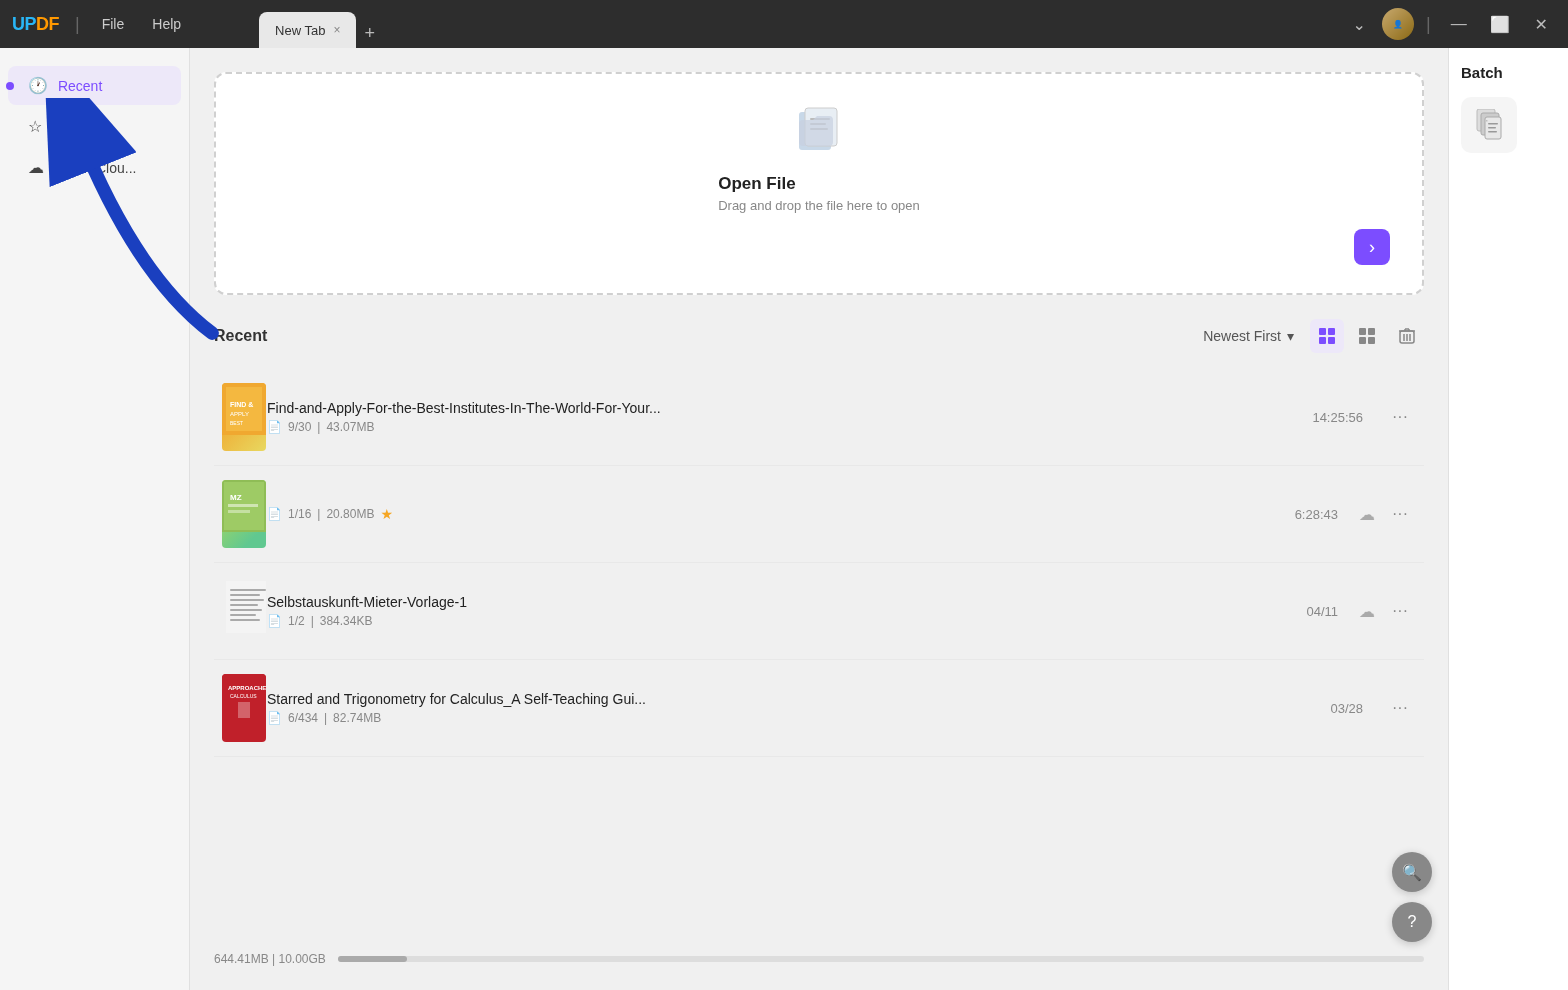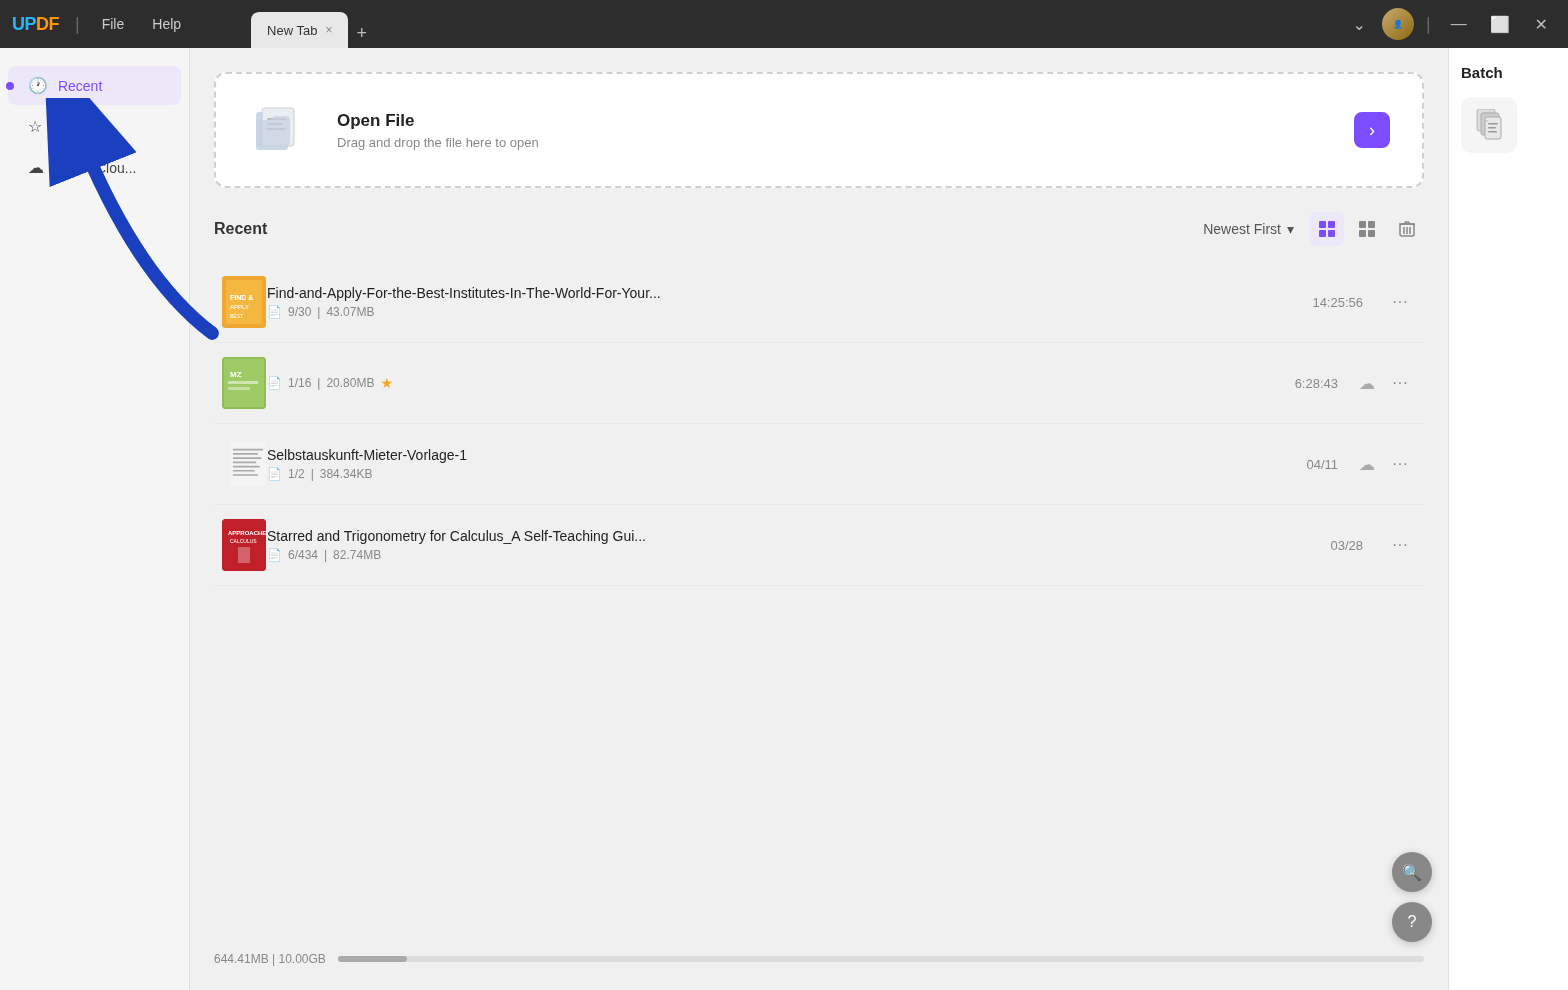--- a/index.html
+++ b/index.html
@@ -27,7 +27,7 @@
     .tabs-area {
       display: flex;
       align-items: flex-end;
-      margin-left: 8px;
+      margin-left: 16px;
       height: 100%;
       padding-left: 44px;
     }

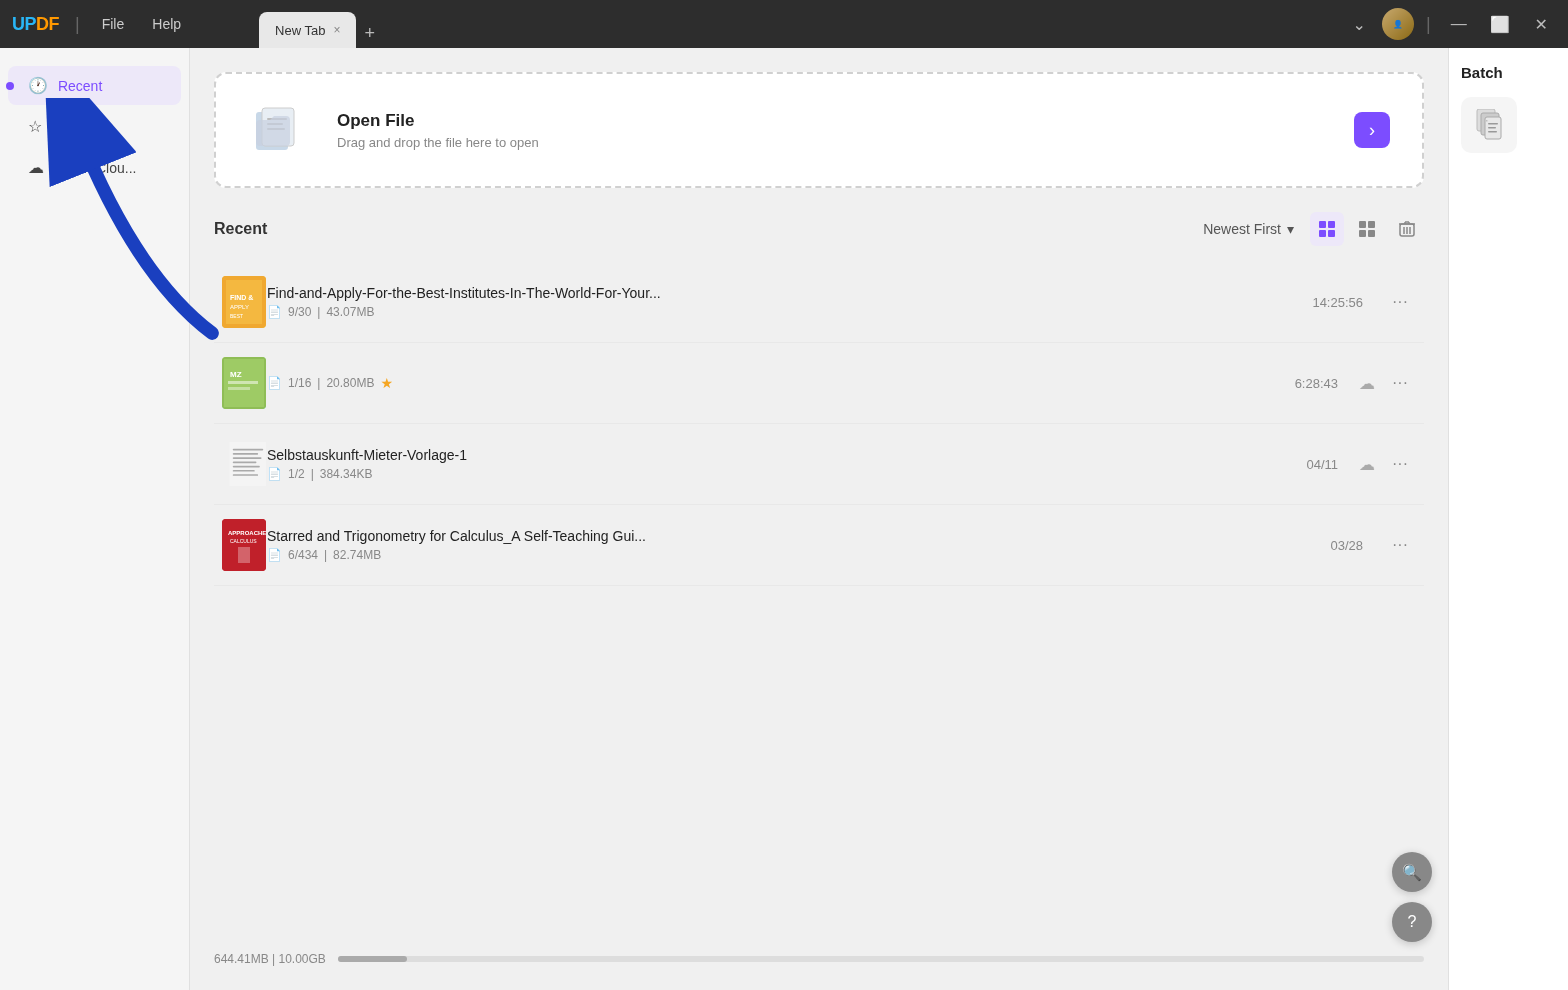--- a/index.html
+++ b/index.html
@@ -105,9 +105,10 @@
       padding: 28px 32px;
       display: flex;
       align-items: center;
-      gap: 33px;
+      gap: 16px;
       margin-bottom: 24px;
       cursor: pointer;
+      flex-direction: column;
     }
     .file-icon-wrapper {
       position: relative;

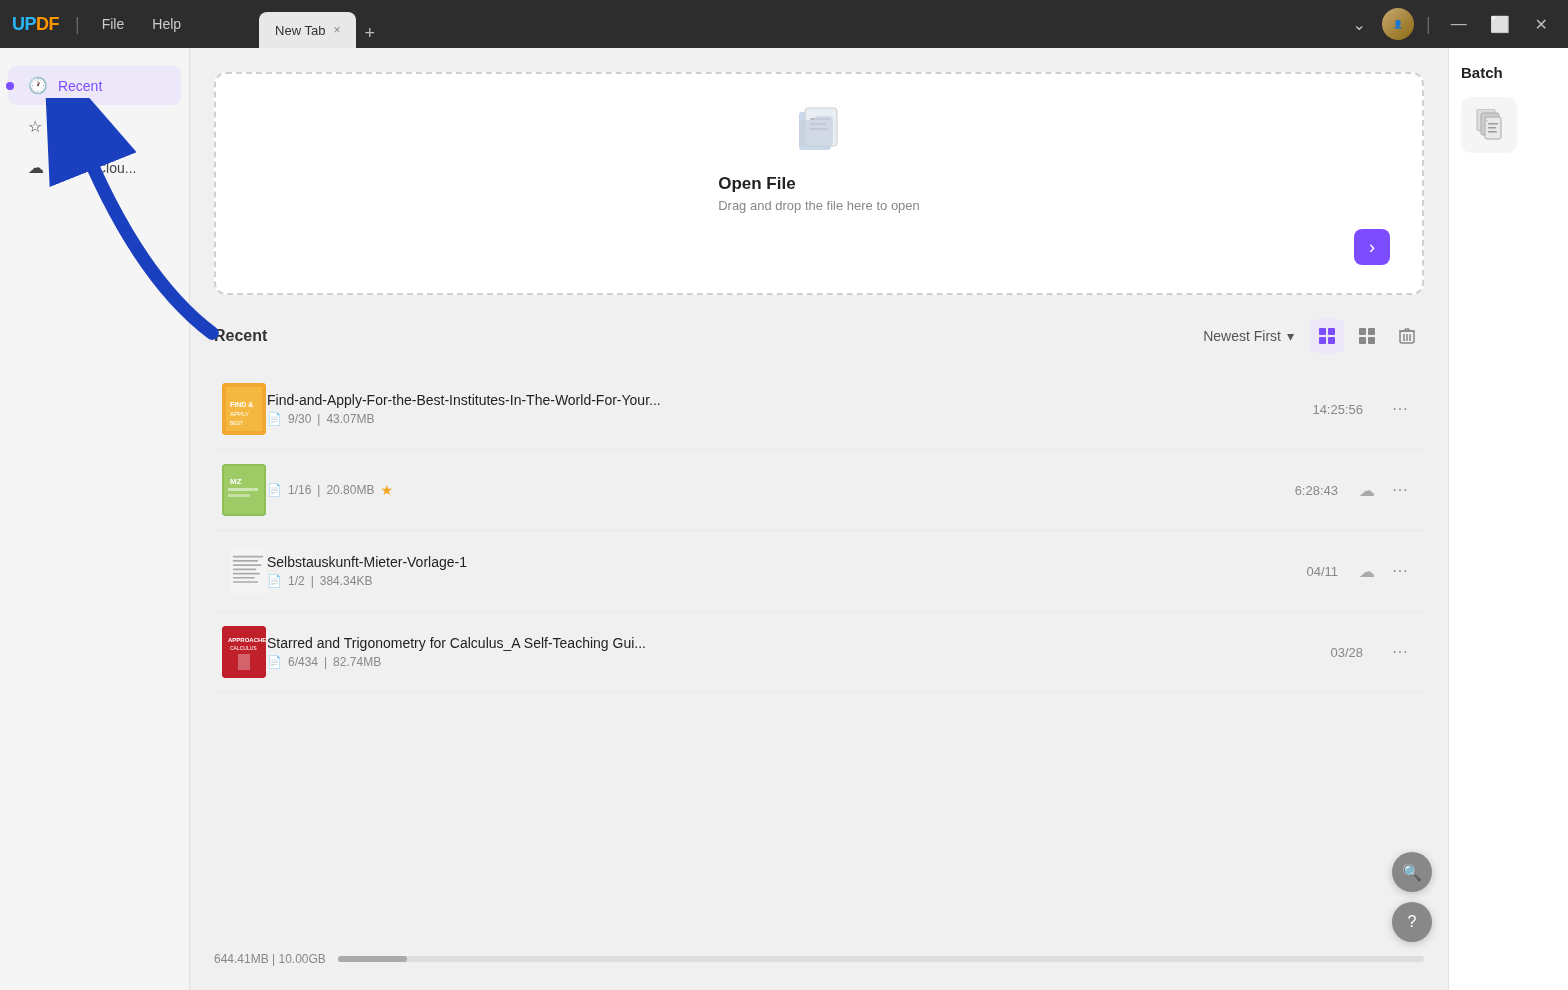--- a/index.html
+++ b/index.html
@@ -156,7 +156,7 @@
       cursor: pointer;
     }
     .file-thumb {
-      width: 44px; height: 52px;
+      width: 44px; height: 68px;
       border-radius: 4px;
       overflow: hidden;
       flex-shrink: 0;

